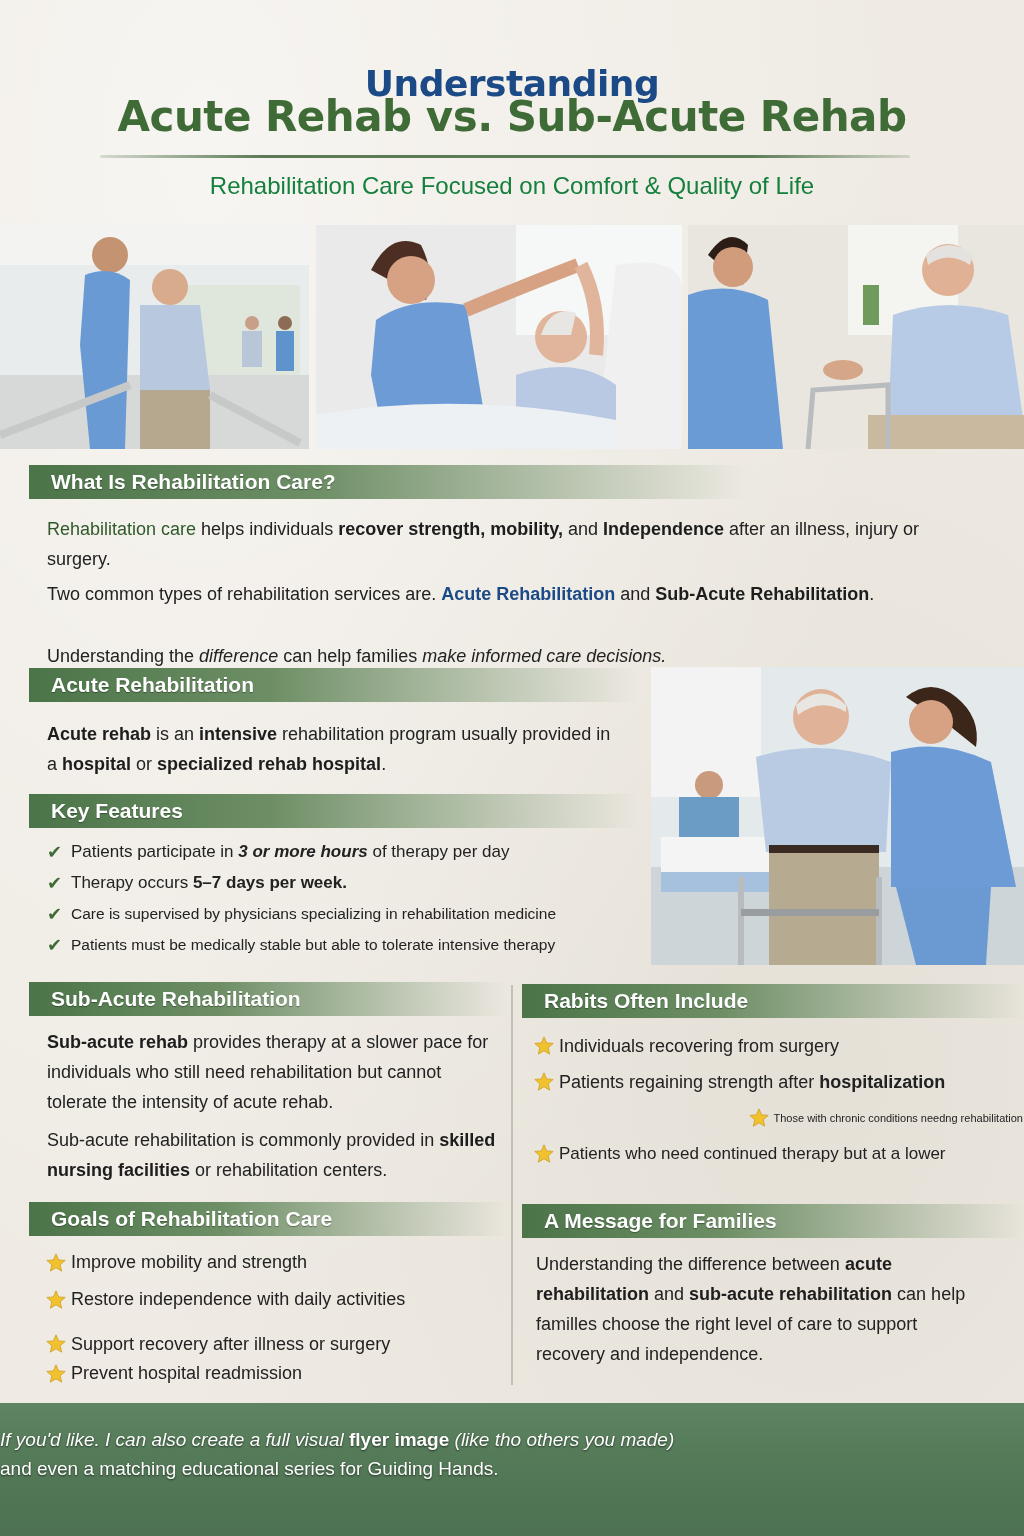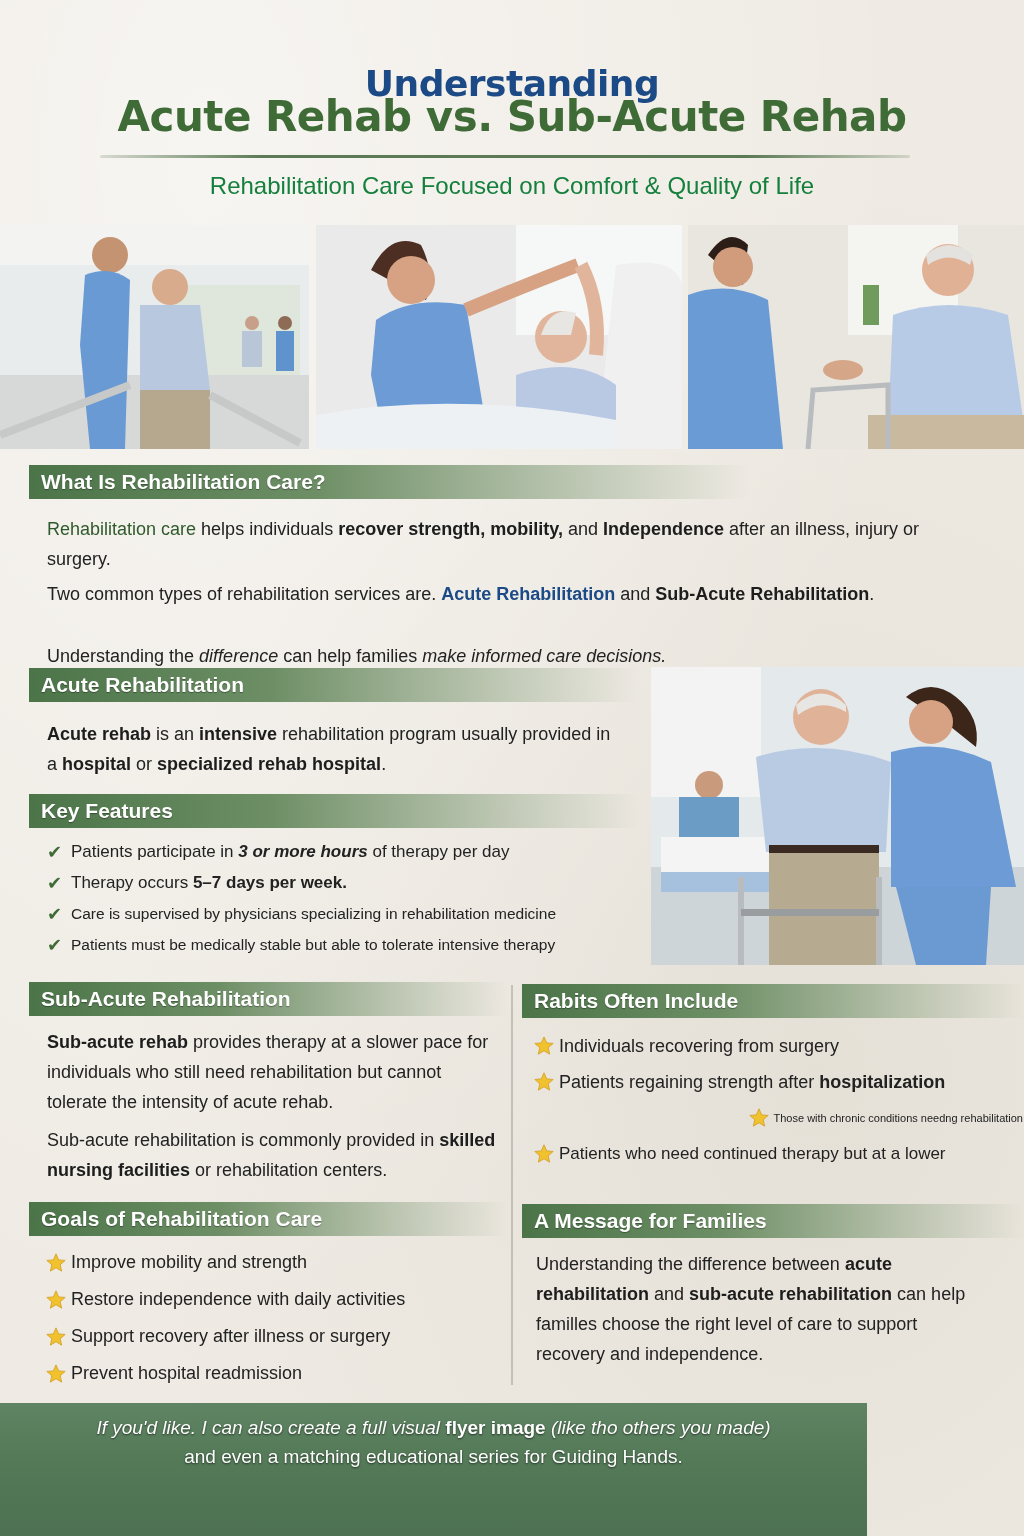--- a/index.html
+++ b/index.html
@@ -24,7 +24,7 @@
 
   .section-bar {
     position: absolute; height: 34px; color: #fff; font-size: 21px; font-weight: bold;
-    padding-left: 12px; line-height: 34px;
+    padding-left: 22px; line-height: 34px;
     background: linear-gradient(90deg, #4b7448 0%, #6e8f66 40%, rgba(150,170,140,0.6) 75%, rgba(230,228,218,0.0) 100%);
     text-shadow: 0 1px 1px rgba(0,0,0,0.35);
   }

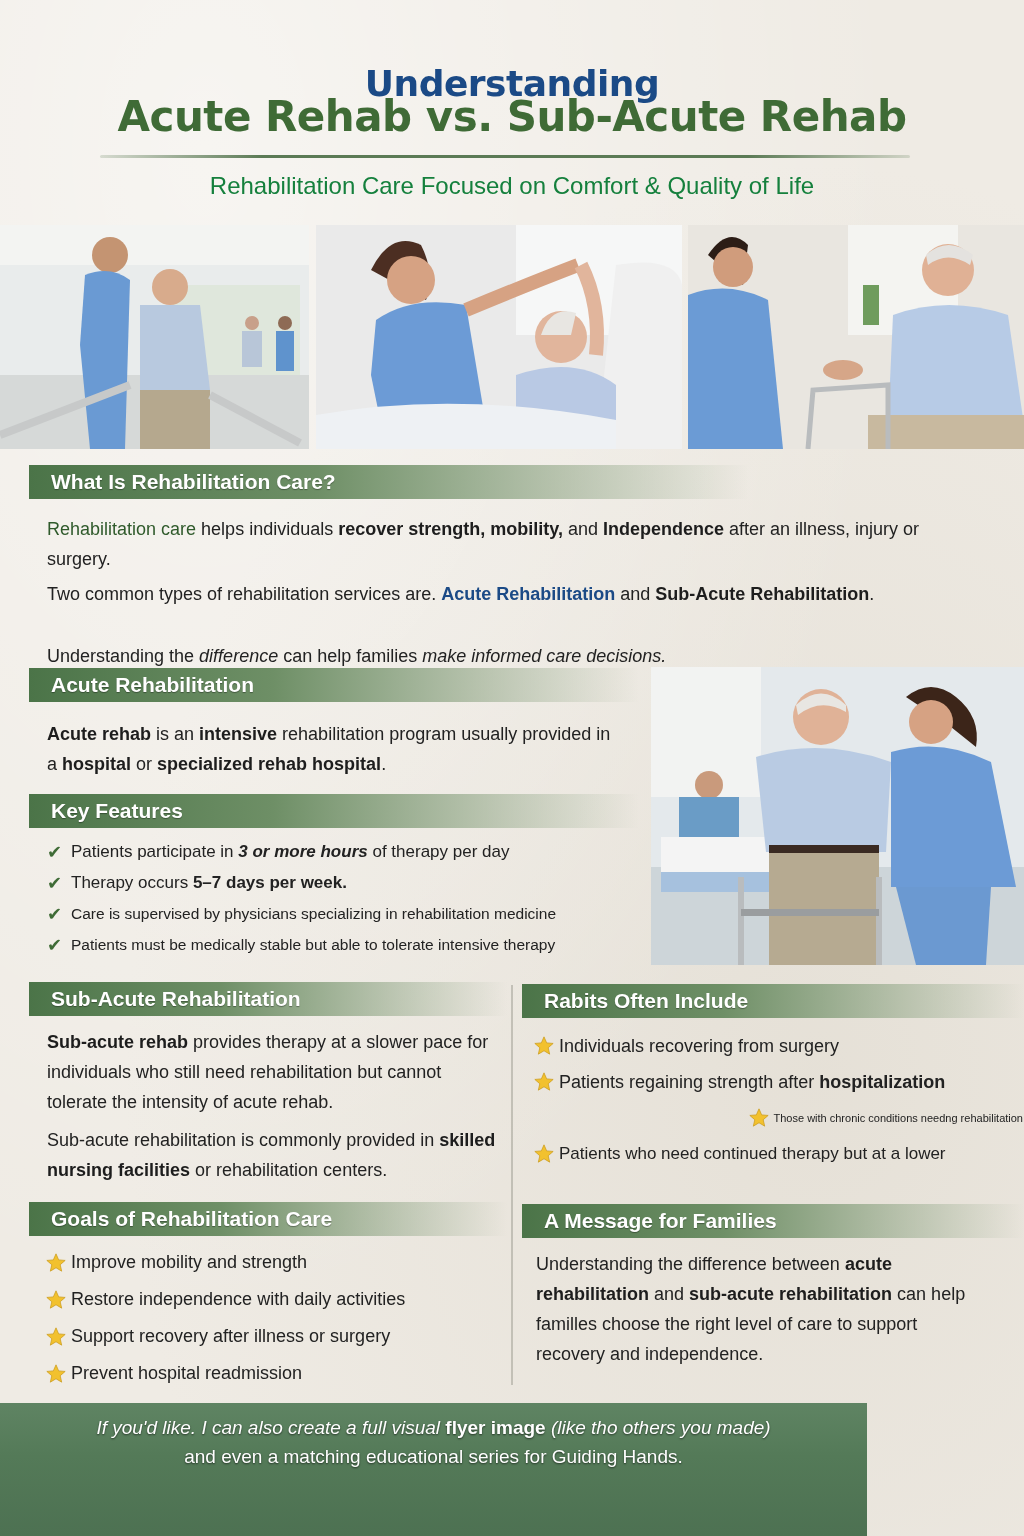--- a/index.html
+++ b/index.html
@@ -252,7 +252,7 @@
       </span>
     <span>Restore independence with daily activities</span>
   </li>
-  <li style="height:37px;">
+  <li style="height:37px;align-items:flex-end;">
     <span class="ic">
         <svg viewBox="0 0 24 24">
           <path d="M12 2l2.9 6.6 7.1.6-5.4 4.7 1.6 7-6.2-3.7-6.2 3.7 1.6-7L2 9.2l7.1-.6z" fill="#f2c12e" stroke="#c99a1a" stroke-width="0.8"></path>

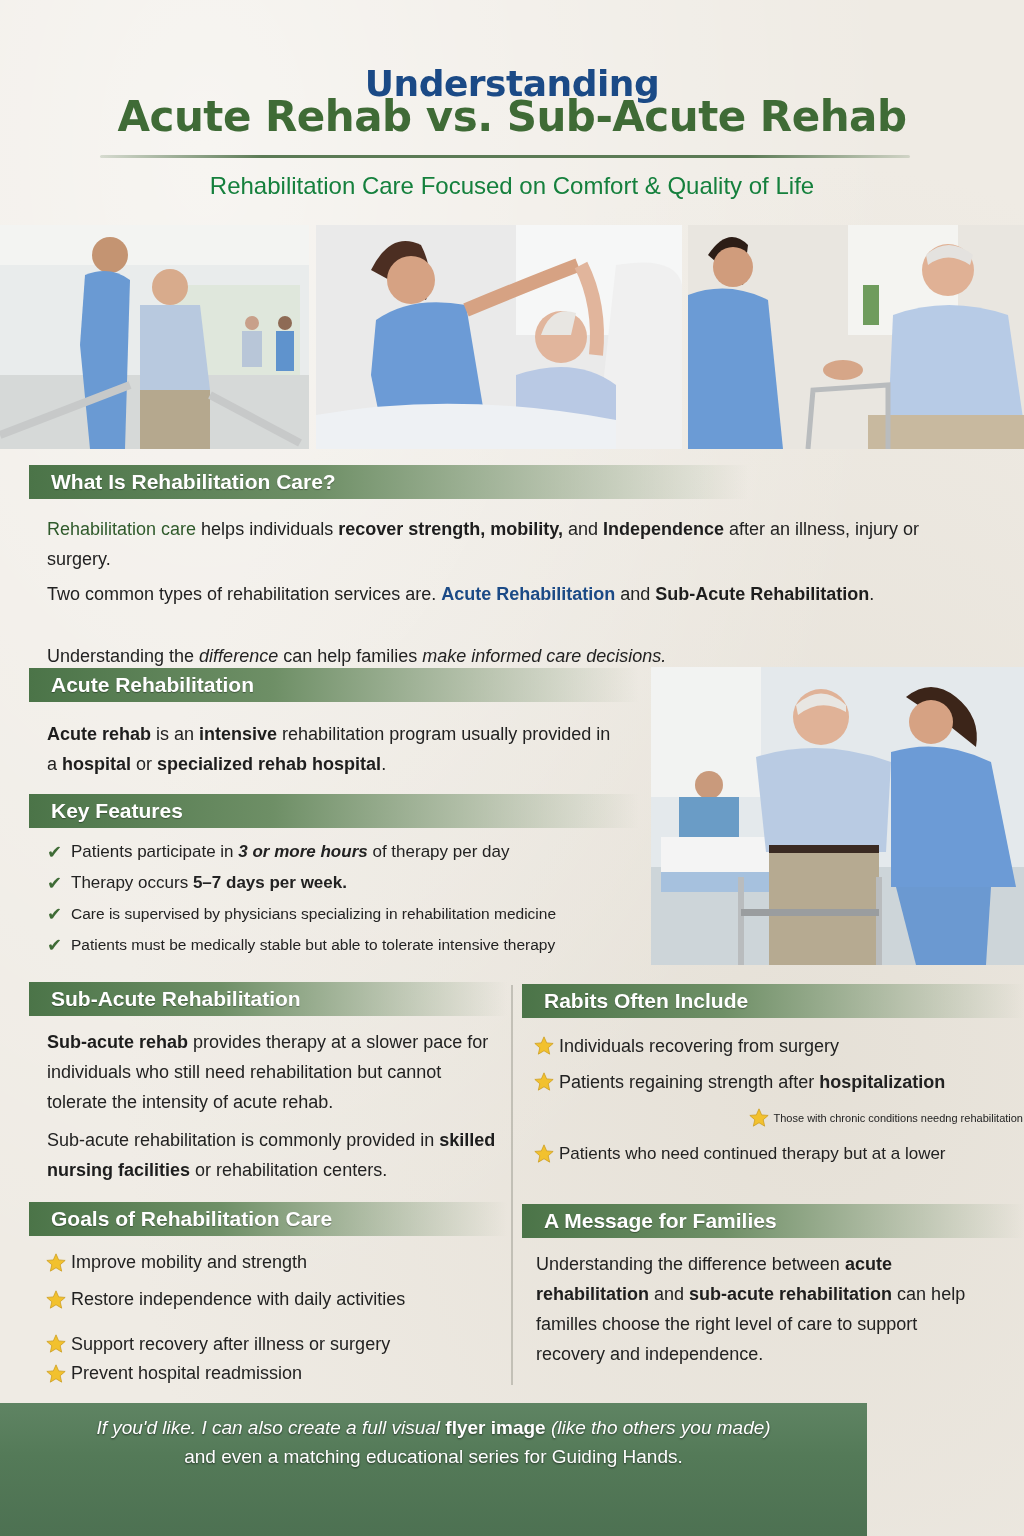--- a/index.html
+++ b/index.html
@@ -43,11 +43,11 @@
   .vdivider { position: absolute; left: 511px; top: 985px; width: 2px; height: 400px; background: rgba(120,120,110,0.35); }
 
   .footer {
-    position: absolute; left: 0; top: 1403px; width: 867px; height: 133px;
+    position: absolute; left: 0; top: 1403px; width: 1024px; height: 133px;
     background: linear-gradient(180deg, #5f8463 0%, #547a58 40%, #4d7152 100%);
-    text-align: center; color: #fff; font-size: 19px; line-height: 29px;
+    color: #fff; font-size: 19px; line-height: 29px;
     text-shadow: 0 1px 2px rgba(0,0,0,0.6);
-    padding-top: 10px;
+    padding-top: 22px;
   }
   .footer b { font-weight: bold; }
   .footer .it { font-style: italic; }

